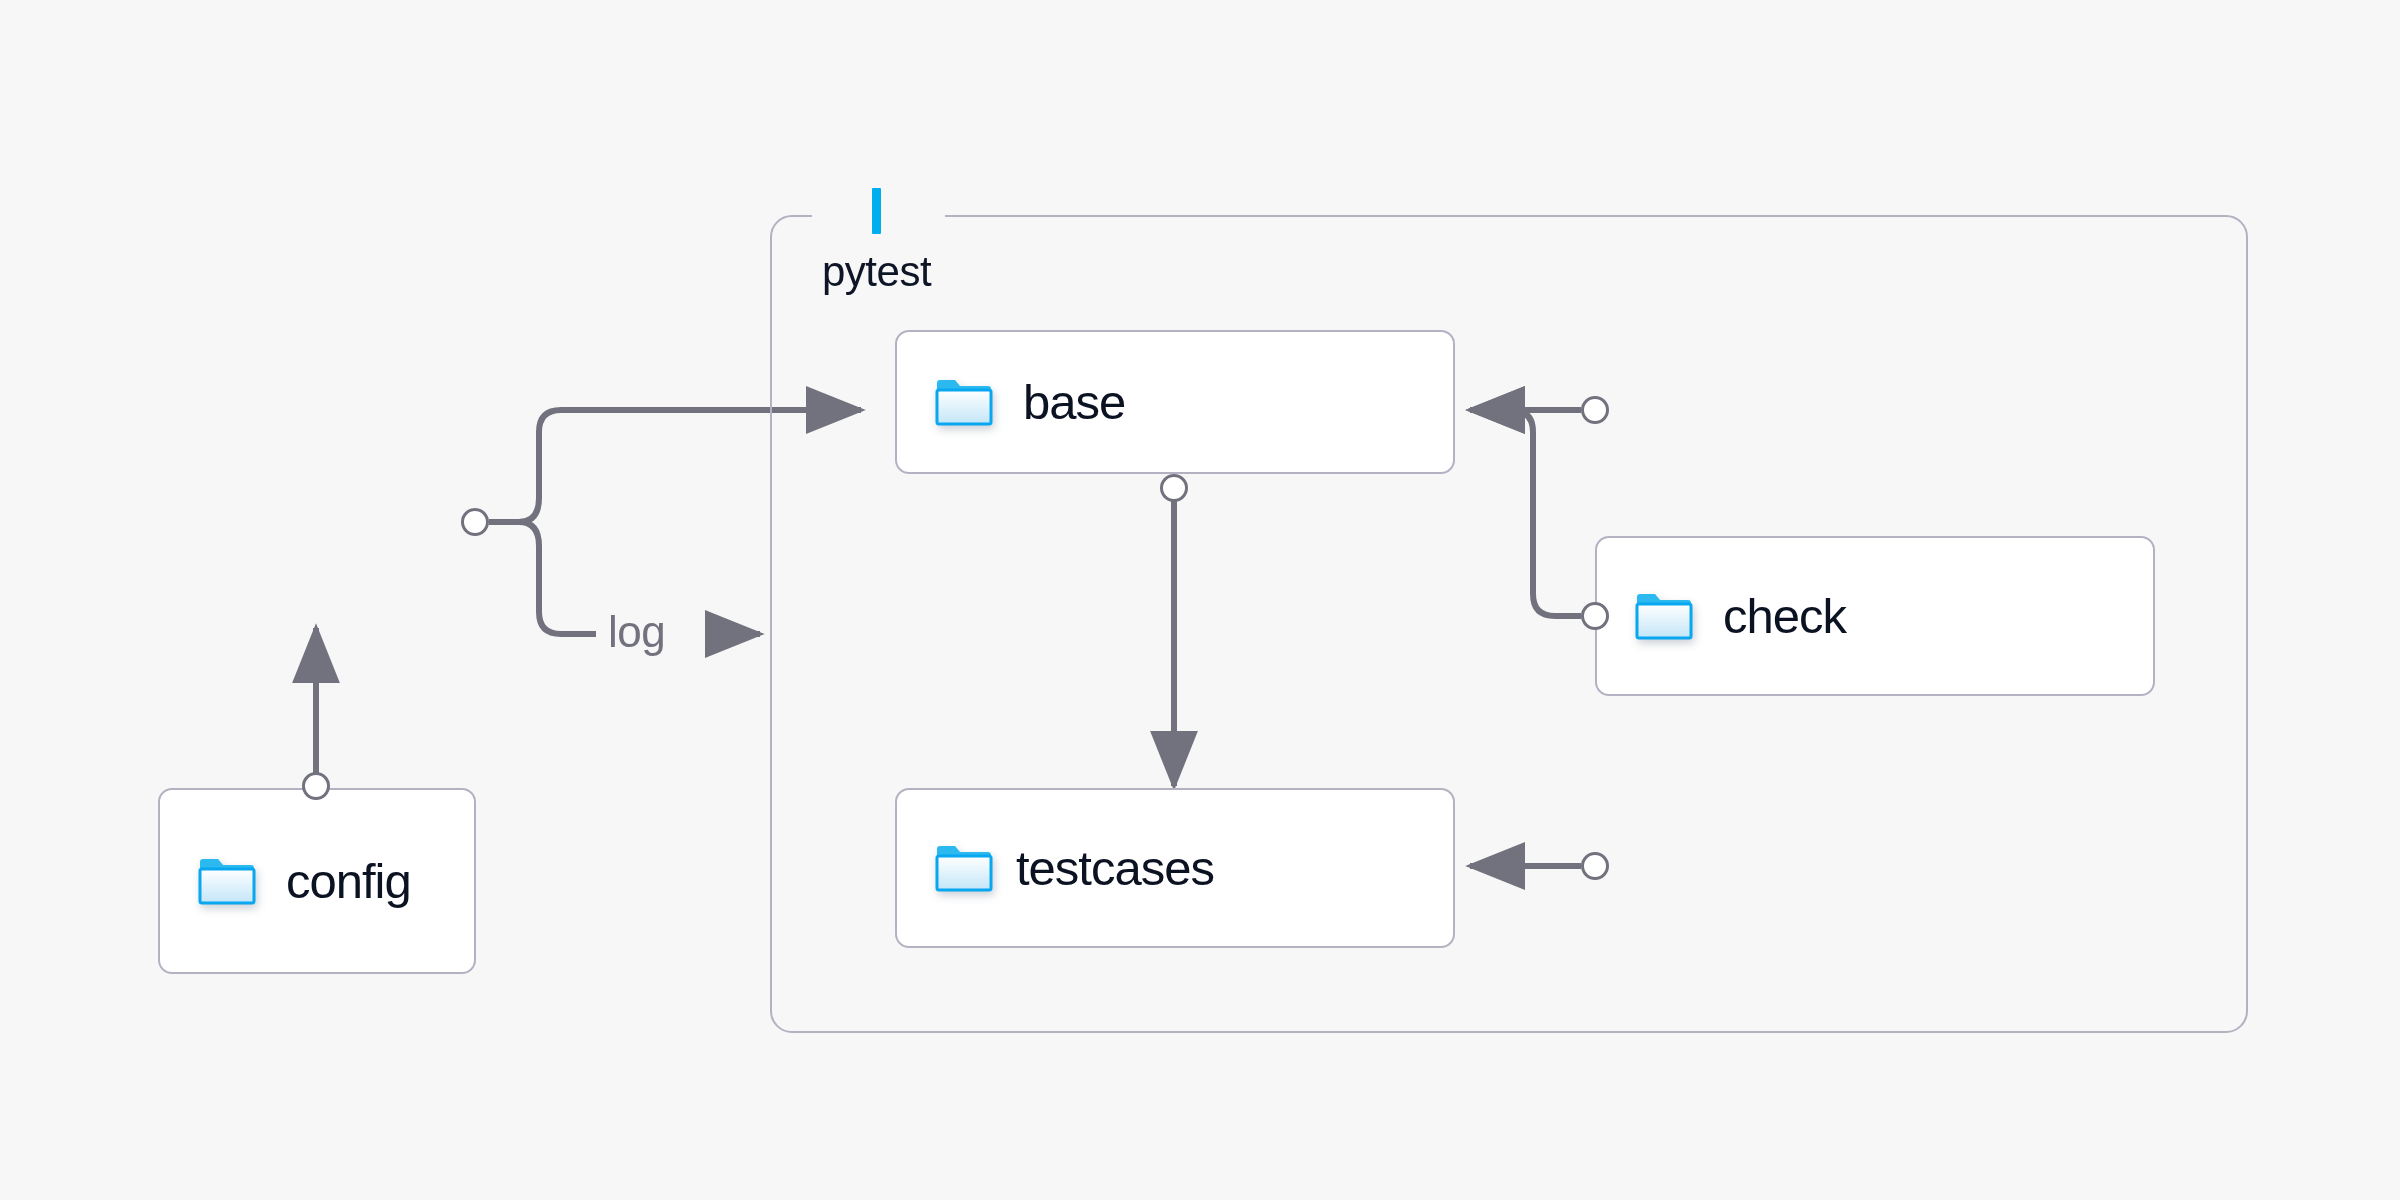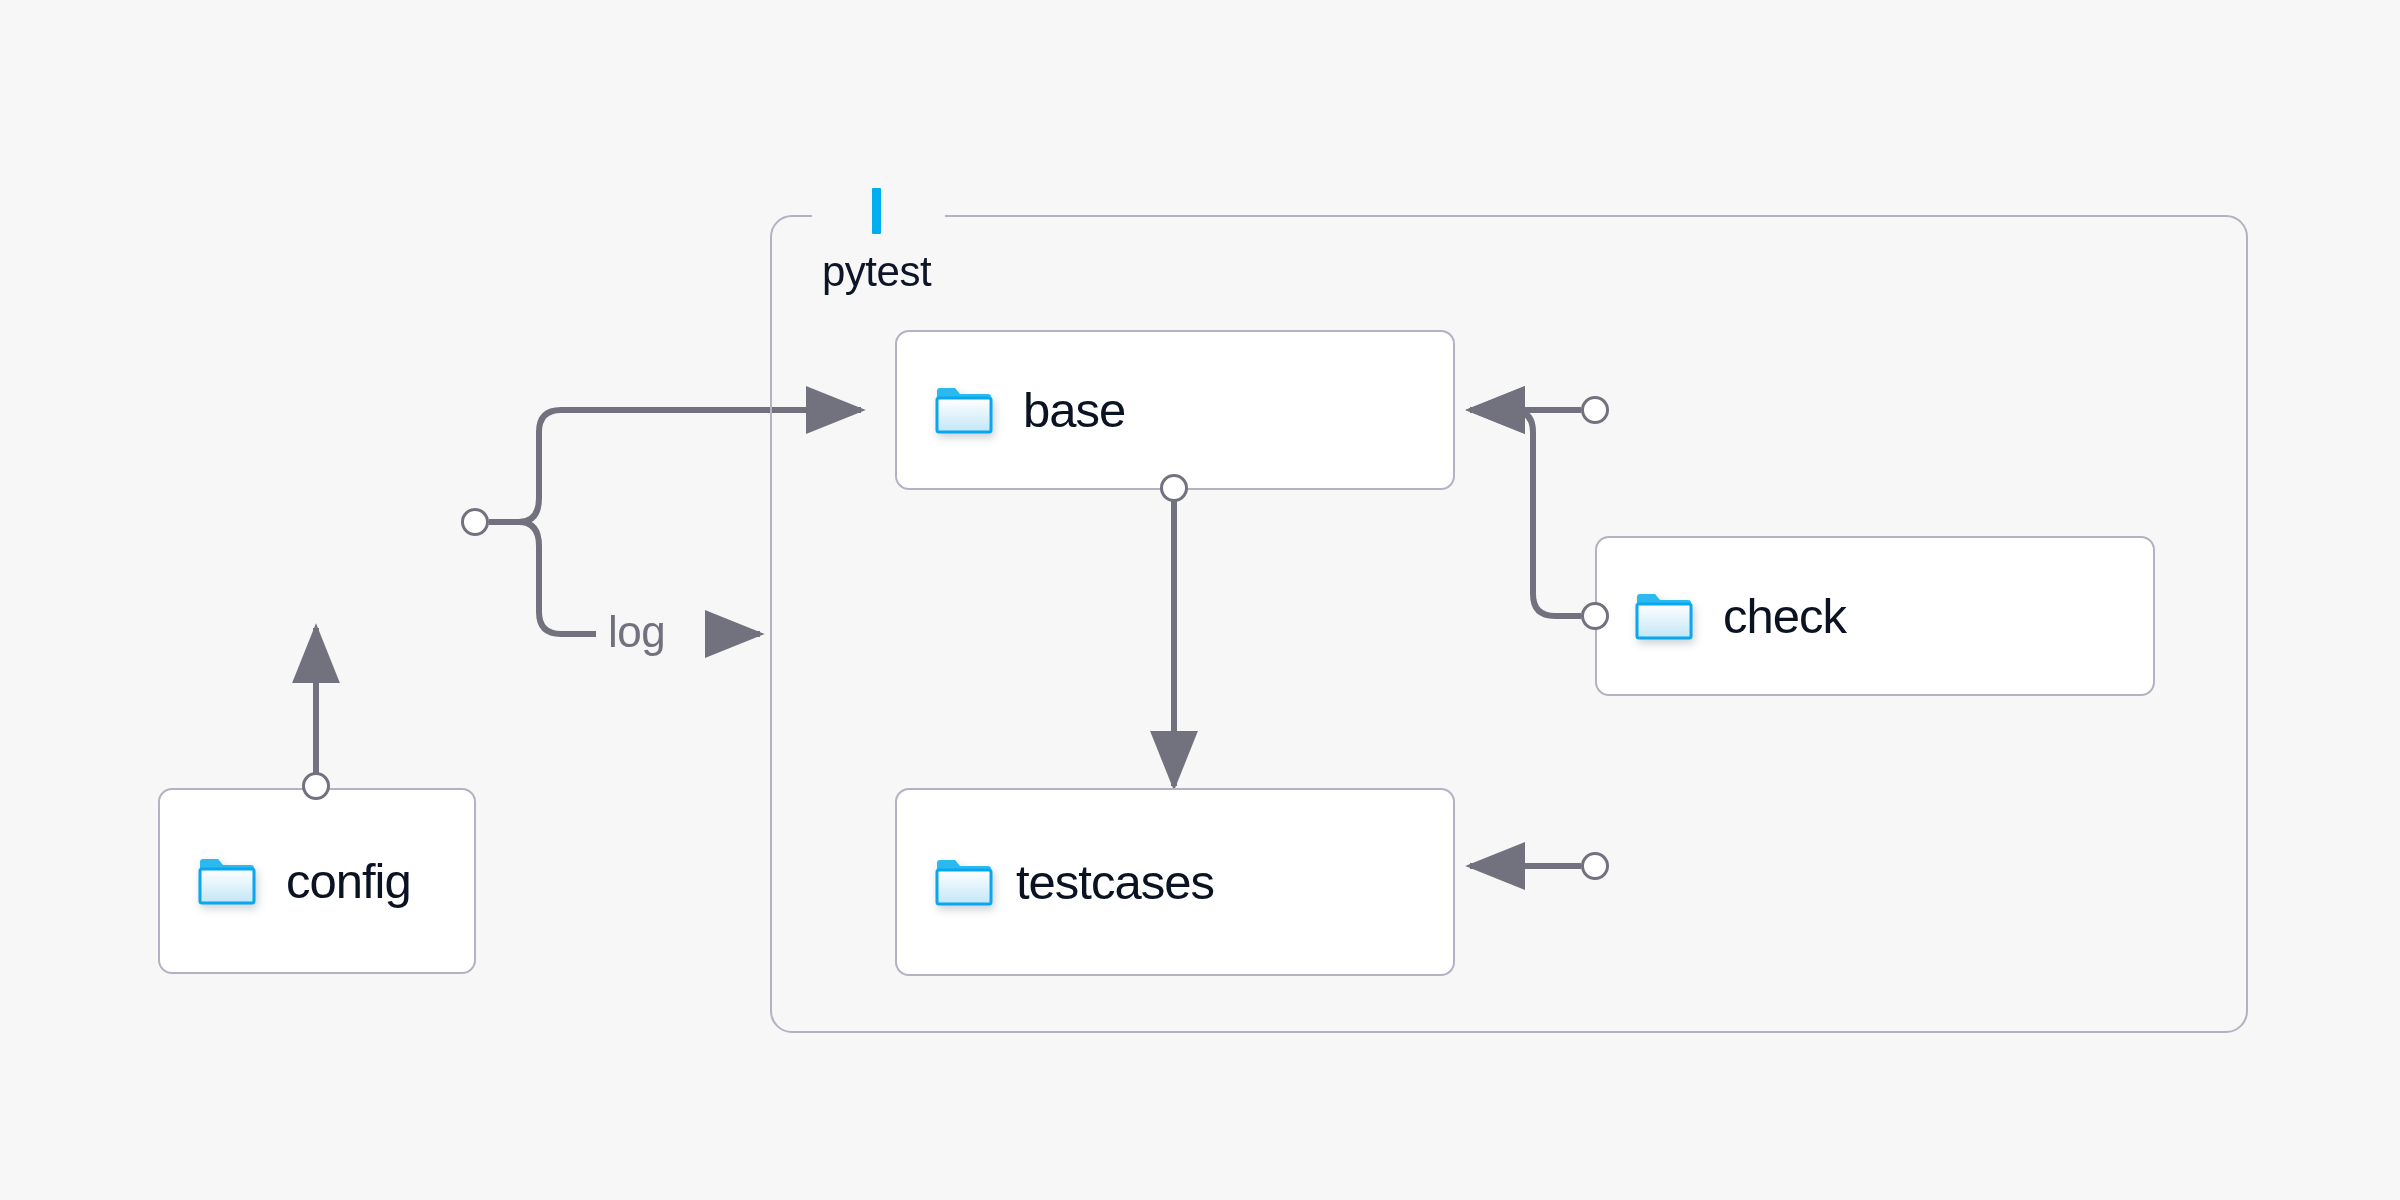--- a/index.html
+++ b/index.html
@@ -170,7 +170,7 @@
   </div>
   <div class="port" style="left:302px; top:772px;"></div>
 
-  <div class="node" style="left:895px; top:330px; width:560px; height:160px;">
+  <div class="node" style="left:895px; top:330px; width:560px; height:144px;">
     <span class="folder-icon">
       <svg viewBox="0 0 58 48">
         <defs>

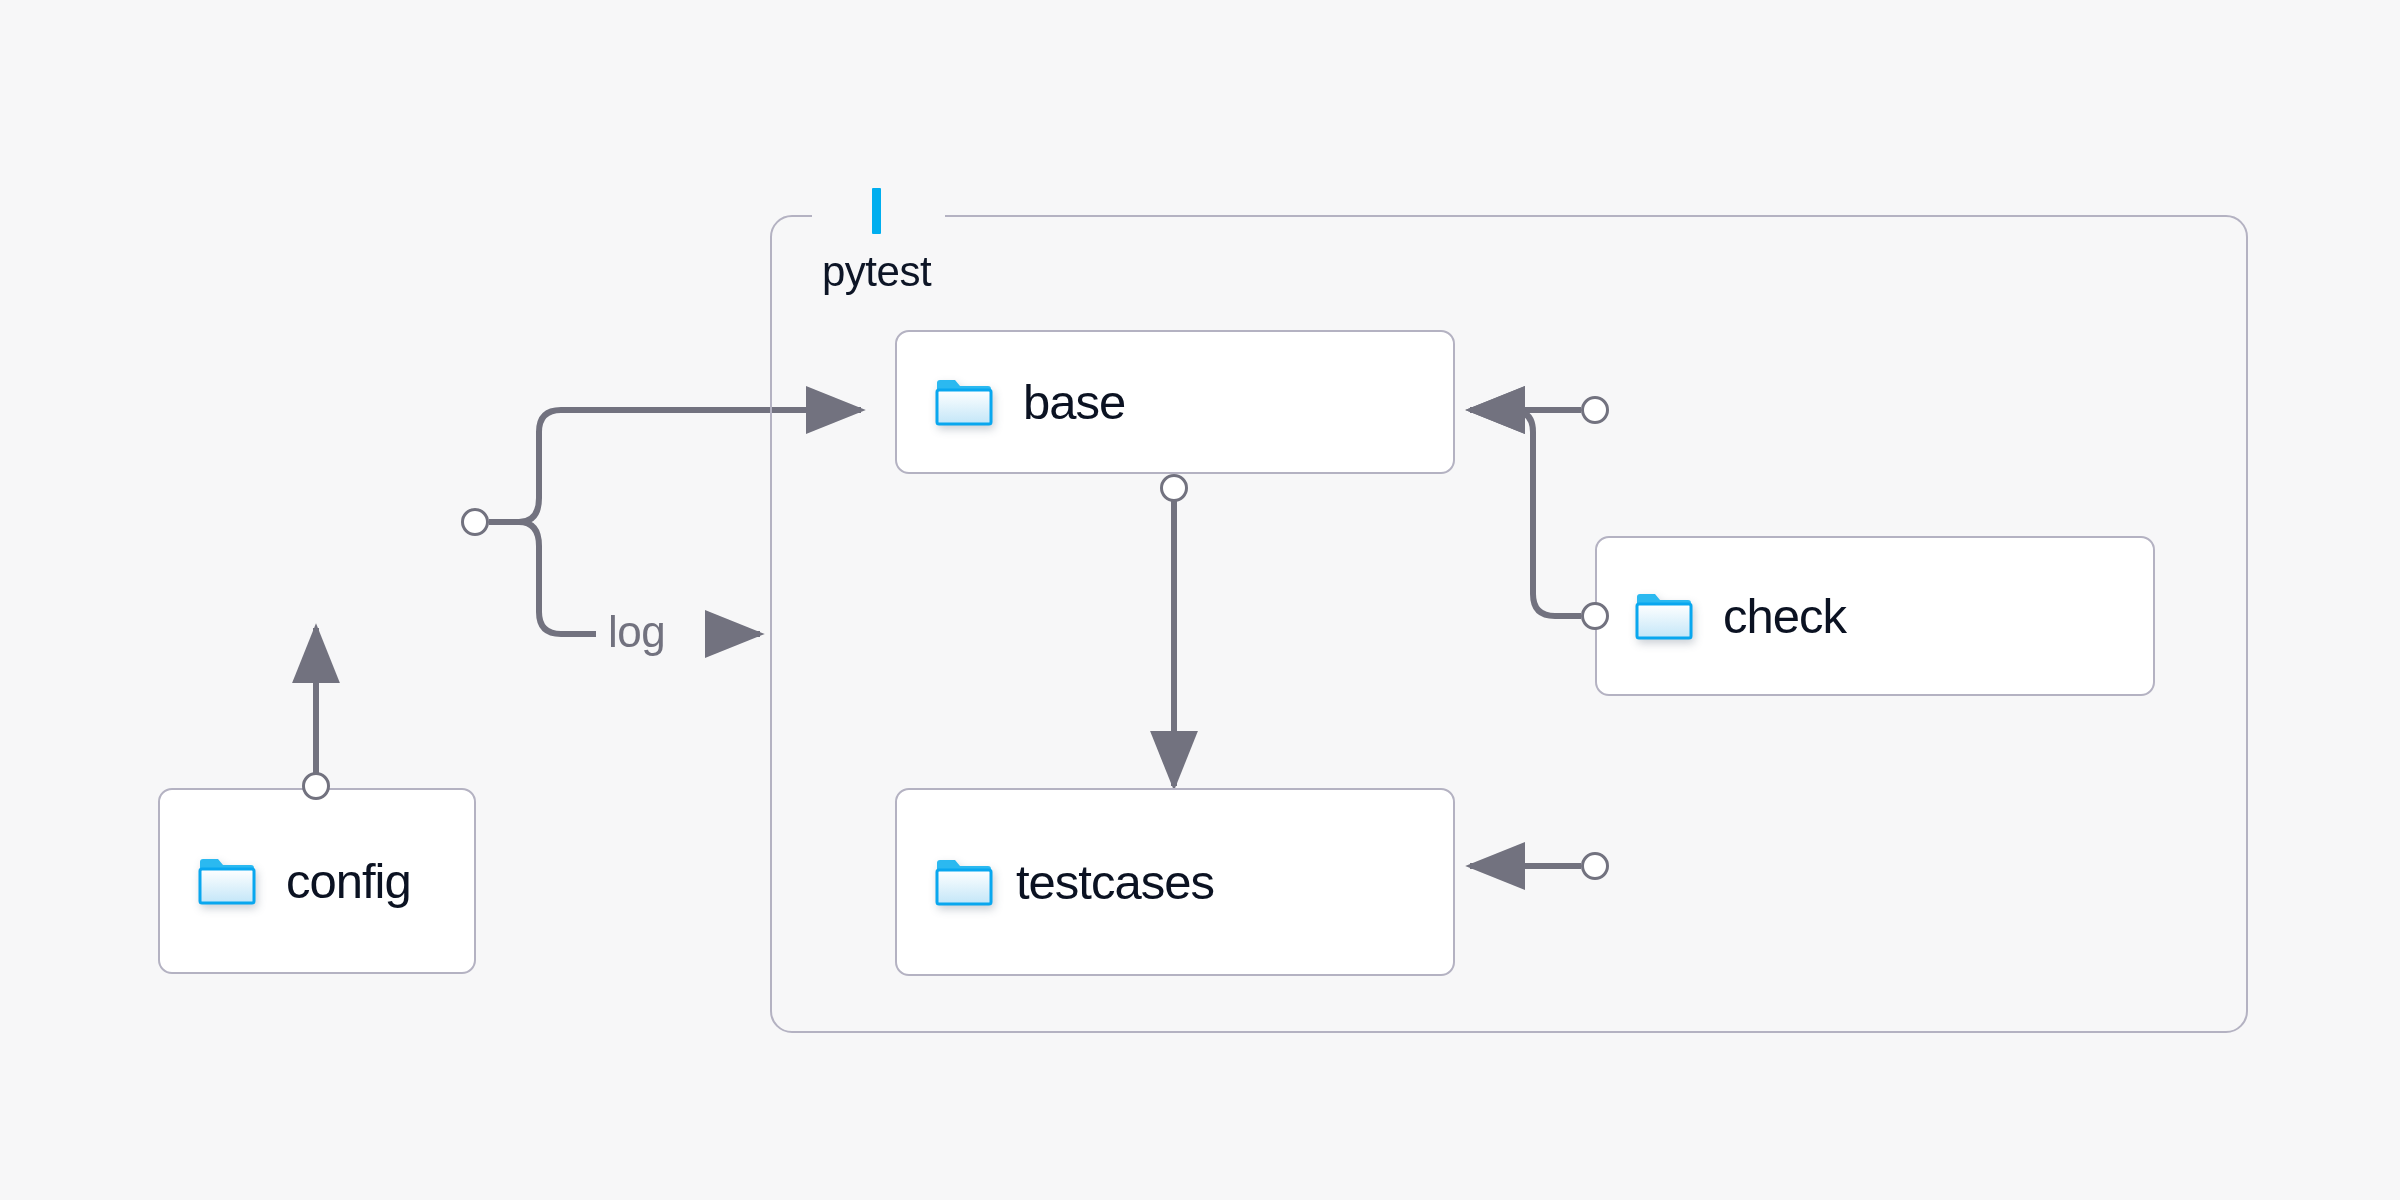--- a/index.html
+++ b/index.html
@@ -187,7 +187,7 @@
   </div>
   <div class="port" style="left:1160px; top:474px;"></div>
 
-  <div class="node" style="left:895px; top:788px; width:560px; height:188px;gap:23px;">
+  <div class="node" style="left:895px; top:788px; width:560px; height:160px;gap:23px;">
     <span class="folder-icon">
       <svg viewBox="0 0 58 48">
         <defs>

